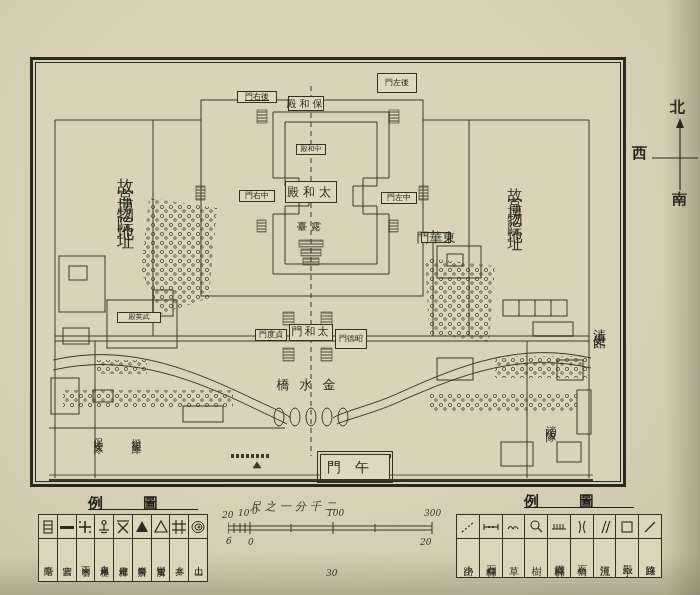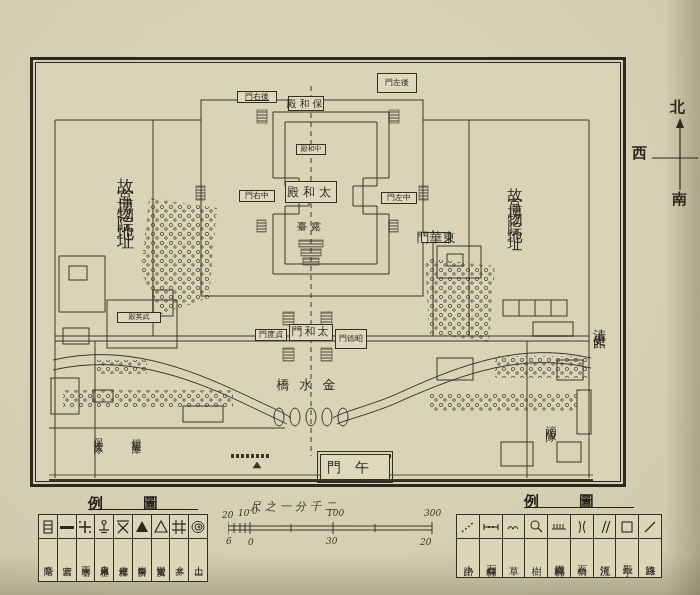--- a/index.html
+++ b/index.html
@@ -253,7 +253,7 @@
   <span class="tick" style="left:424px;top:508px;">300</span>
   <span class="tick" style="left:226px;top:536px;">6</span>
   <span class="tick" style="left:248px;top:537px;">0</span>
-  <span class="tick" style="left:326px;top:536px;">30</span>
+  <span class="tick" style="left:326px;top:568px;">30</span>
   <span class="tick" style="left:420px;top:537px;">20</span>
 
   <div class="legend-title" style="left:88px;top:494px;">例圖</div>

